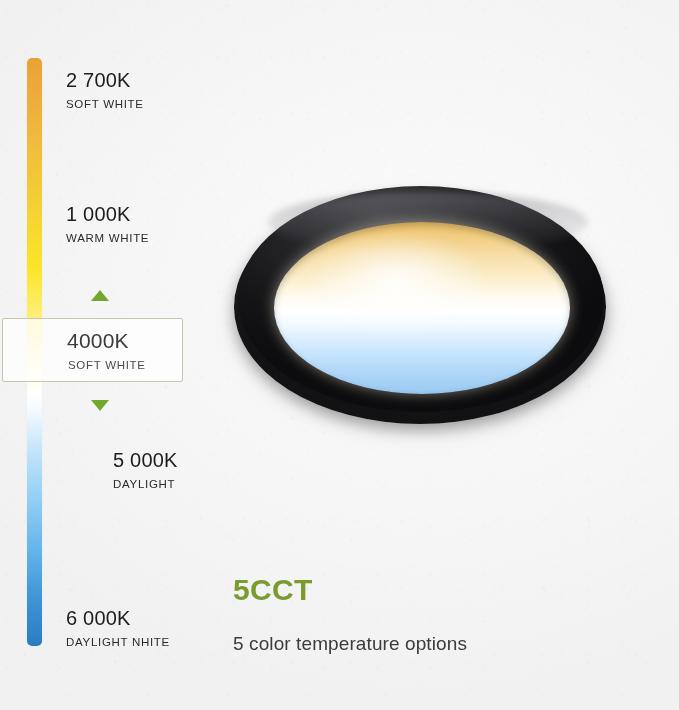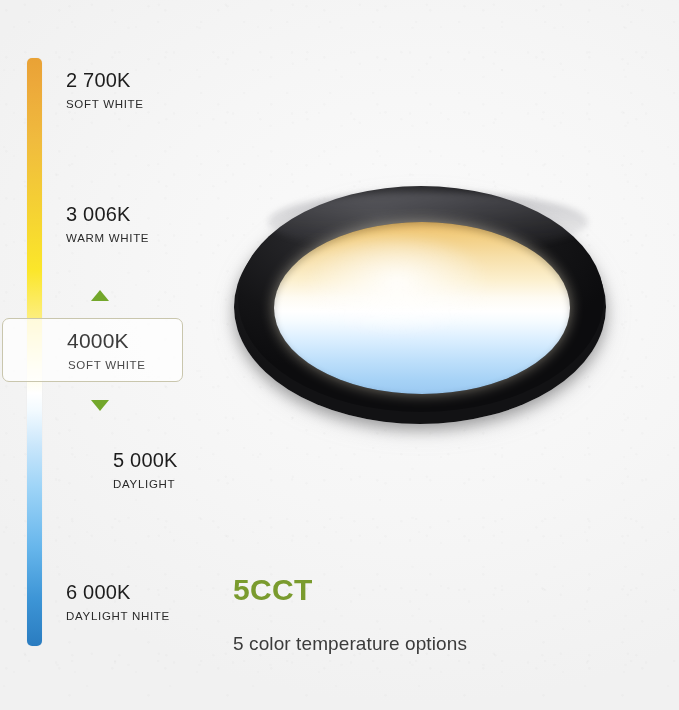--- a/index.html
+++ b/index.html
@@ -260,7 +260,7 @@
     </div>
 
     <div class="tick-label" id="tick-3000">
-      <div class="tick-k">3 006K</div>
+      <div class="tick-k">1 000K</div>
       <div class="tick-name">WARM WHITE</div>
     </div>
 

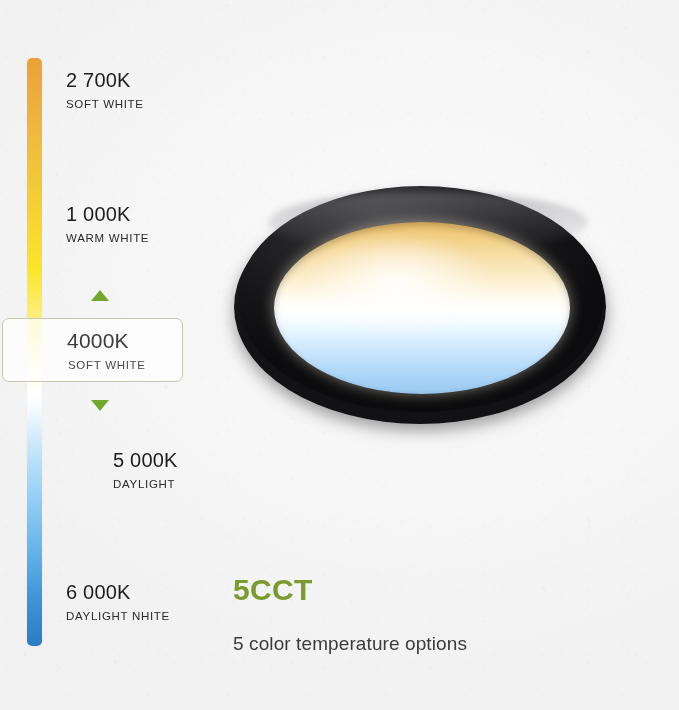--- a/index.html
+++ b/index.html
@@ -107,7 +107,7 @@
     width: 181px;
     height: 64px;
     border: 1px solid #c9c6ad;
-    border-radius: 7px;
+    border-radius: 2px;
     background: rgba(255,255,255,.72);
     box-sizing: border-box;
   }

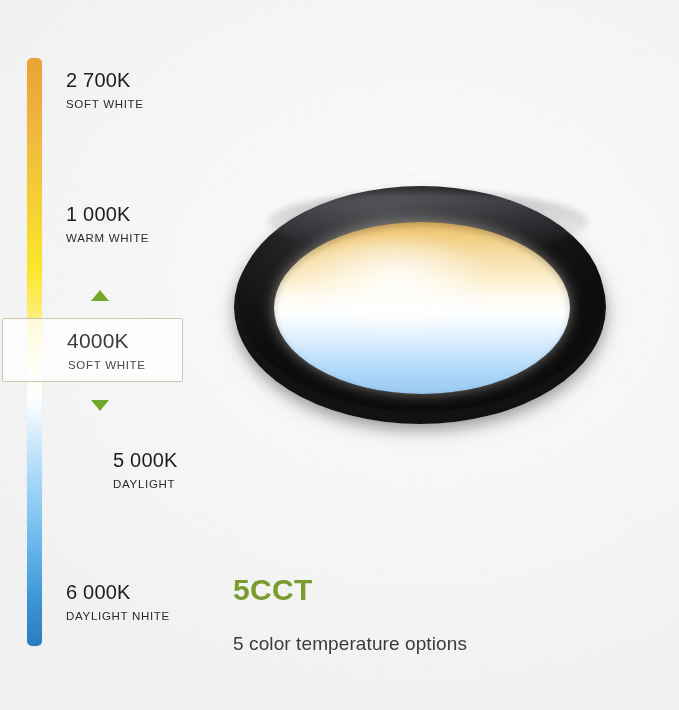--- a/index.html
+++ b/index.html
@@ -97,7 +97,7 @@
   #tick-2700 { top: 70px; }
   #tick-3000 { top: 204px; }
   #tick-5000 { top: 450px; margin-left: 47px; }
-  #tick-6000 { top: 582px; }
+  #tick-6000 { top: 608px; }
 
   
   #selected-cct {

